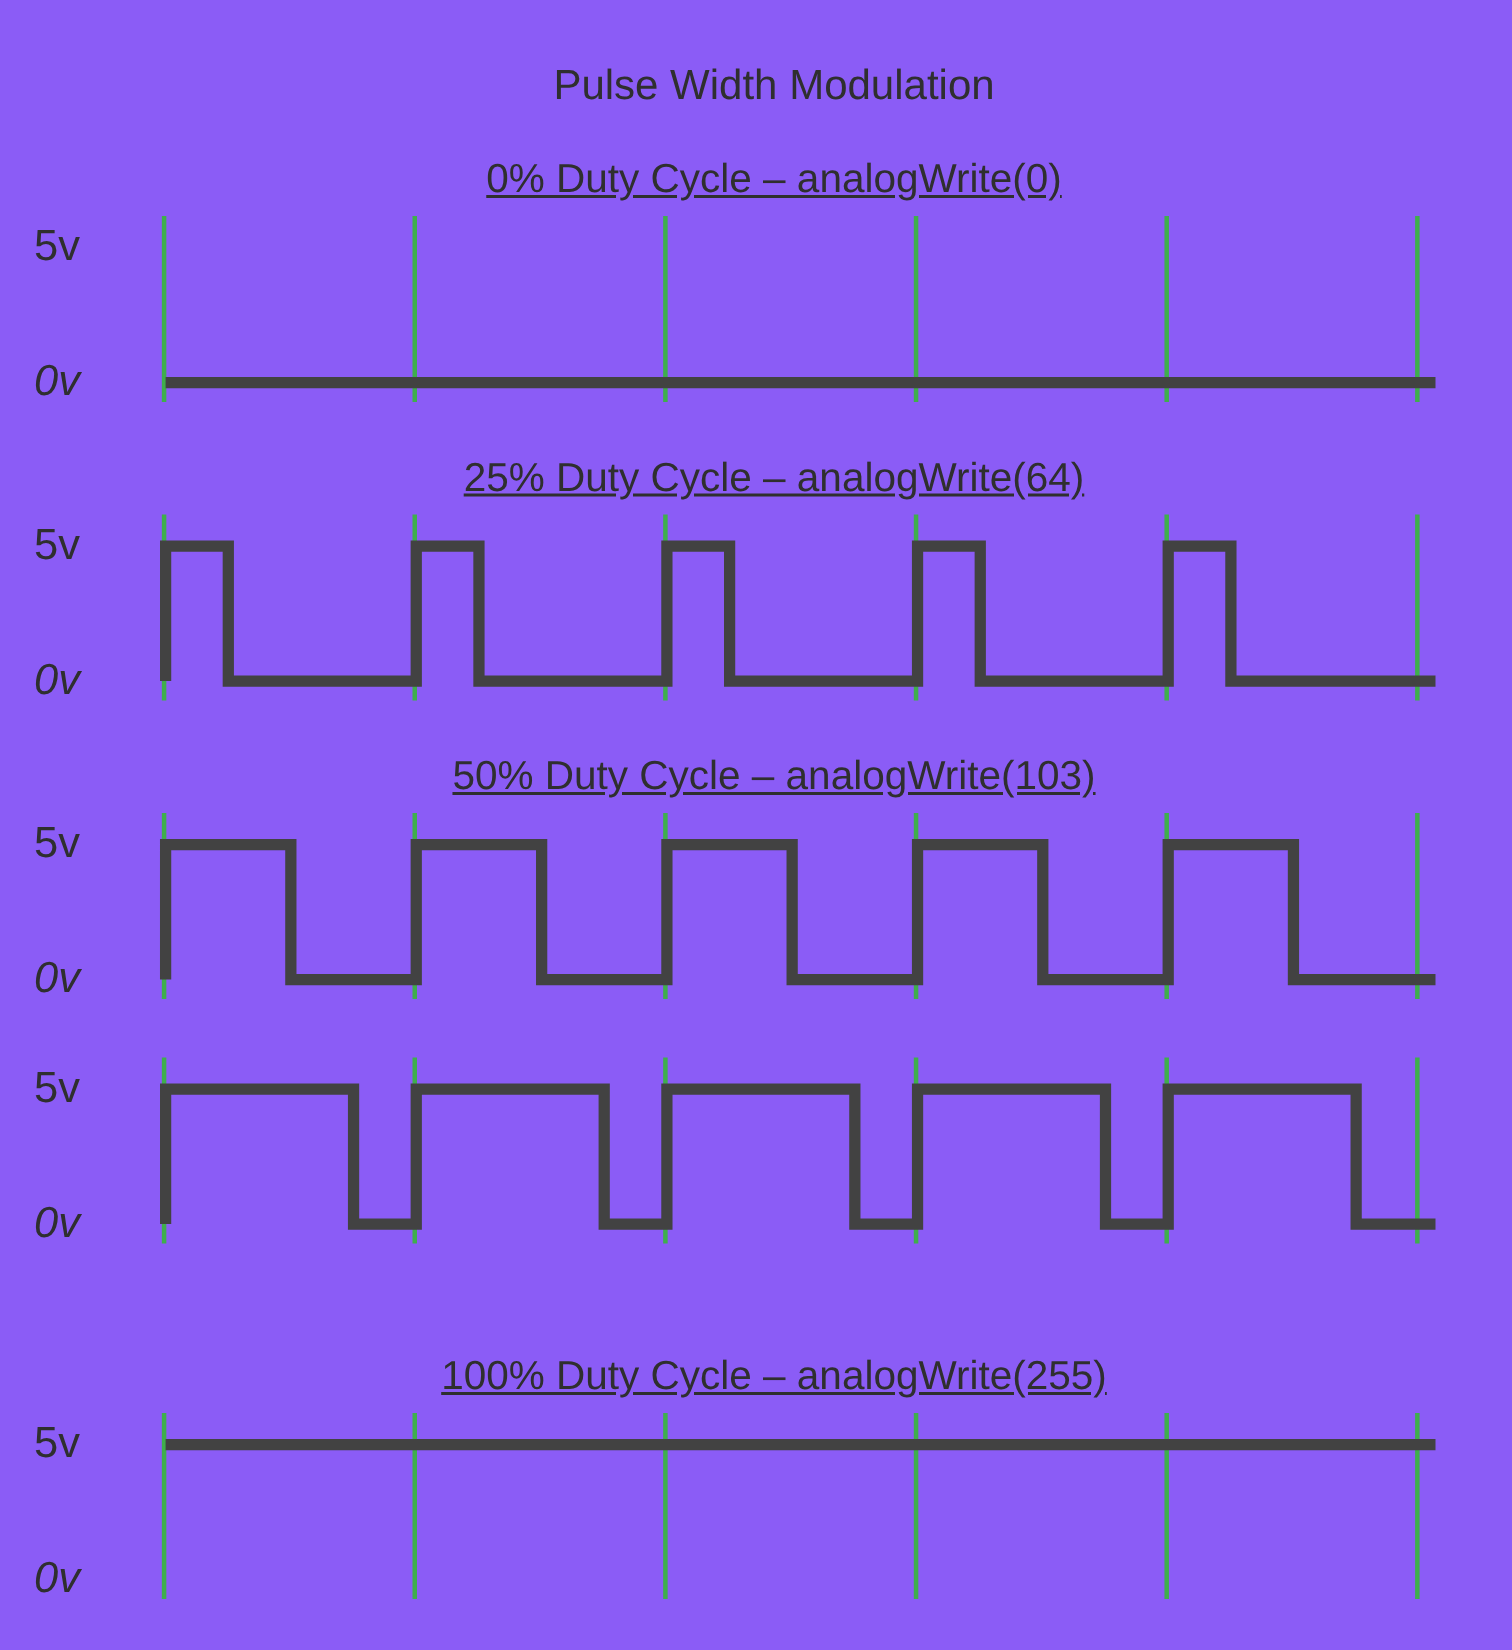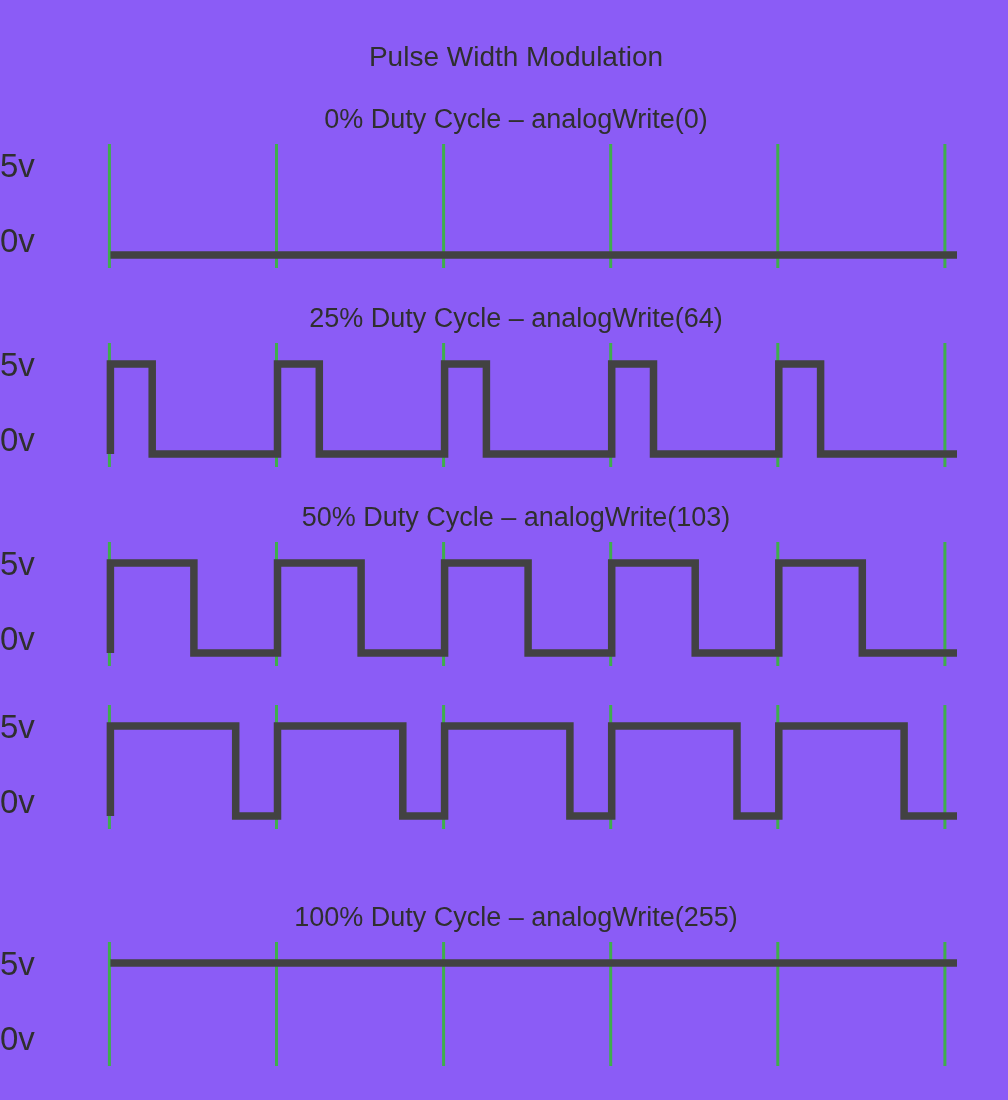--- a/index.html
+++ b/index.html
@@ -34,6 +34,7 @@
     text-align: center;
     font-size: 27px;
     color: #2f2f2f;
+    text-decoration: underline;
   }
   .plot {
     position: relative;

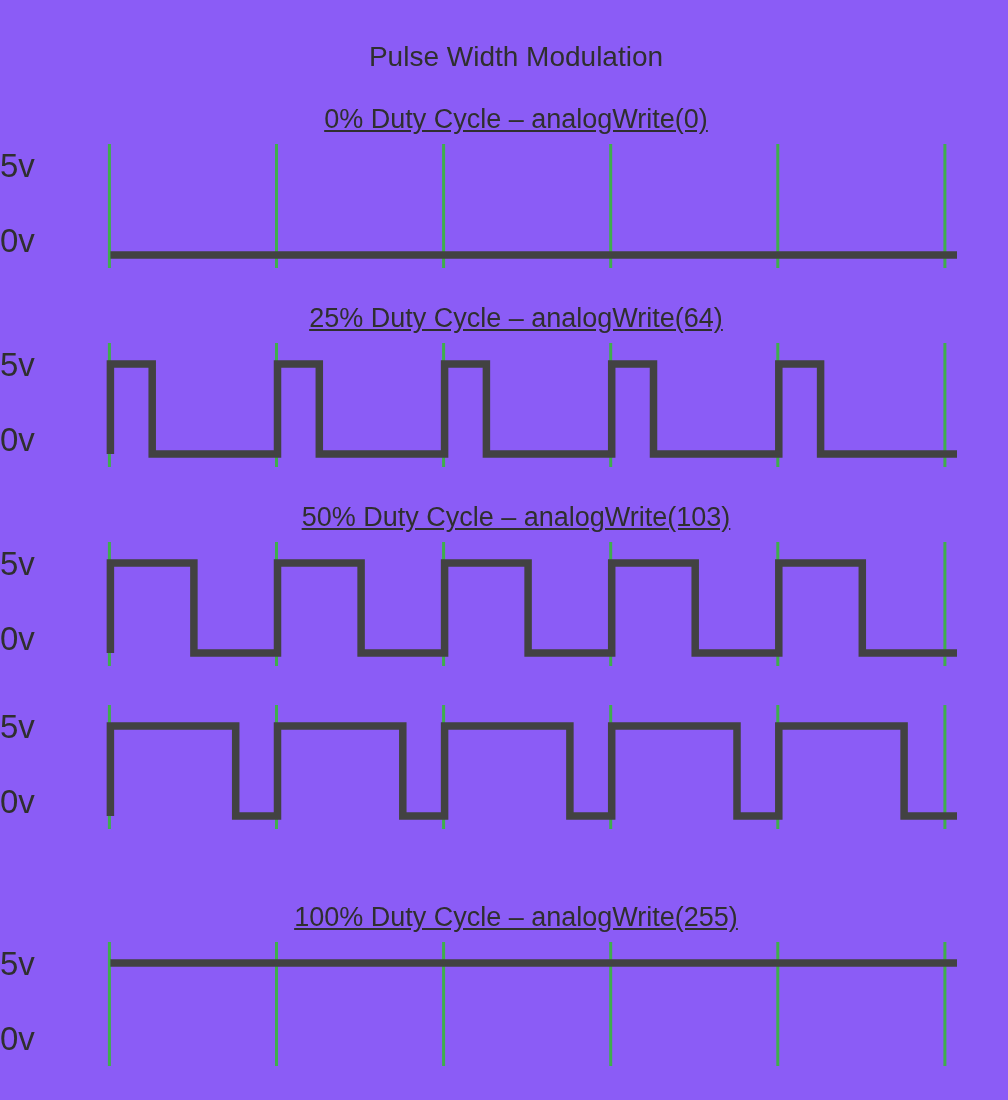--- a/index.html
+++ b/index.html
@@ -51,8 +51,8 @@
     position: absolute;
     left: 0;
     width: 76px;
-    text-align: left;
-    font-size: 33px;
+    text-align: center;
+    font-size: 29px;
     color: #2f2f2f;
     transform: translateY(-50%);
     line-height: 1;

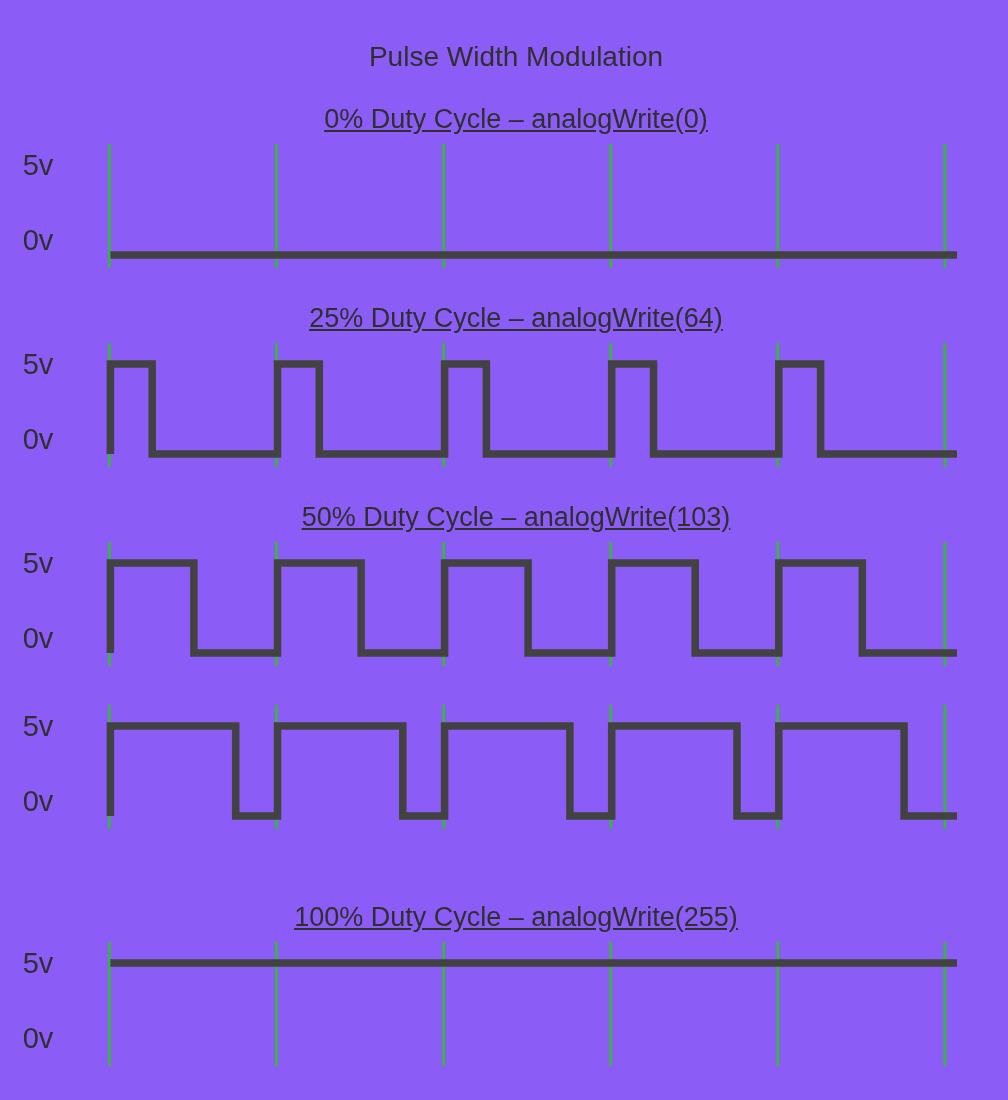--- a/index.html
+++ b/index.html
@@ -59,7 +59,7 @@
     z-index: 2;
   }
   .axis-label.high { top: 23px; }
-  .axis-label.low  { top: 98px; }
+  .axis-label.low  { top: 113px; font-style: italic; }
 </style>
 </head>
 <body>

